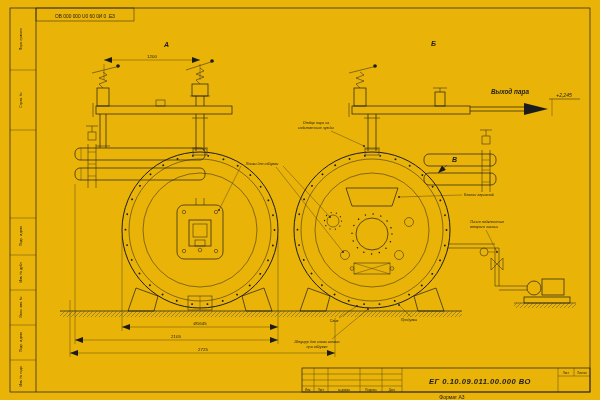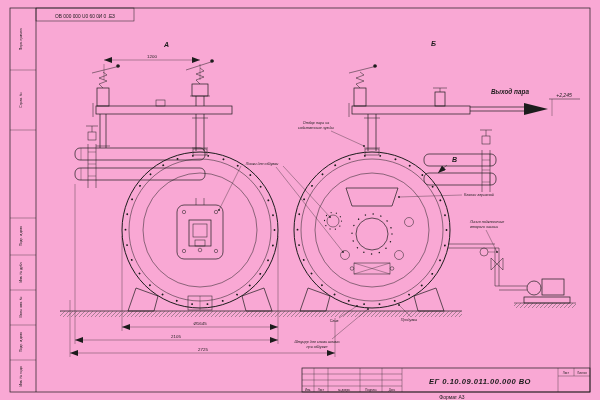--- a/index.html
+++ b/index.html
@@ -3,7 +3,7 @@
 <meta charset="utf-8">
 <style>
   html,body{margin:0;padding:0;background:#f2f2f0;}
-  #sheet{width:600px;height:400px;position:relative;background:#f9a8d4;}
+  #sheet{width:600px;height:400px;position:relative;background:#eab308;}
   svg{display:block;}
   .tx{font-family:"Liberation Sans",sans-serif;fill:#1c1c1c;}
   .it{font-style:italic;}

